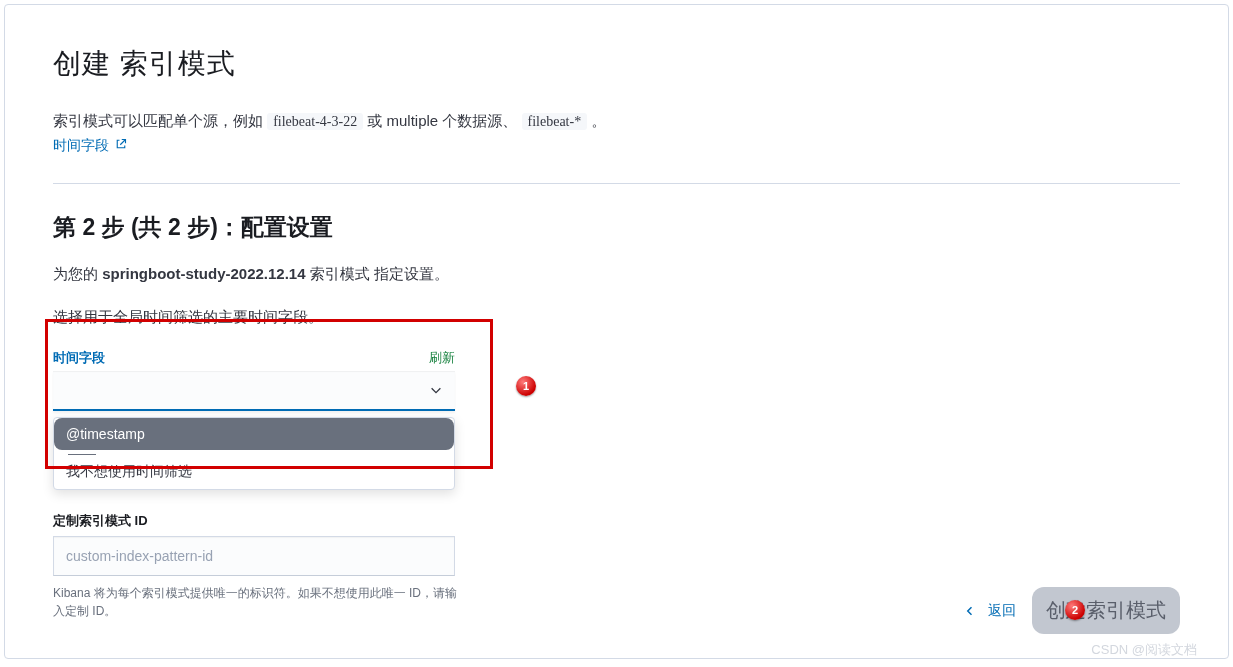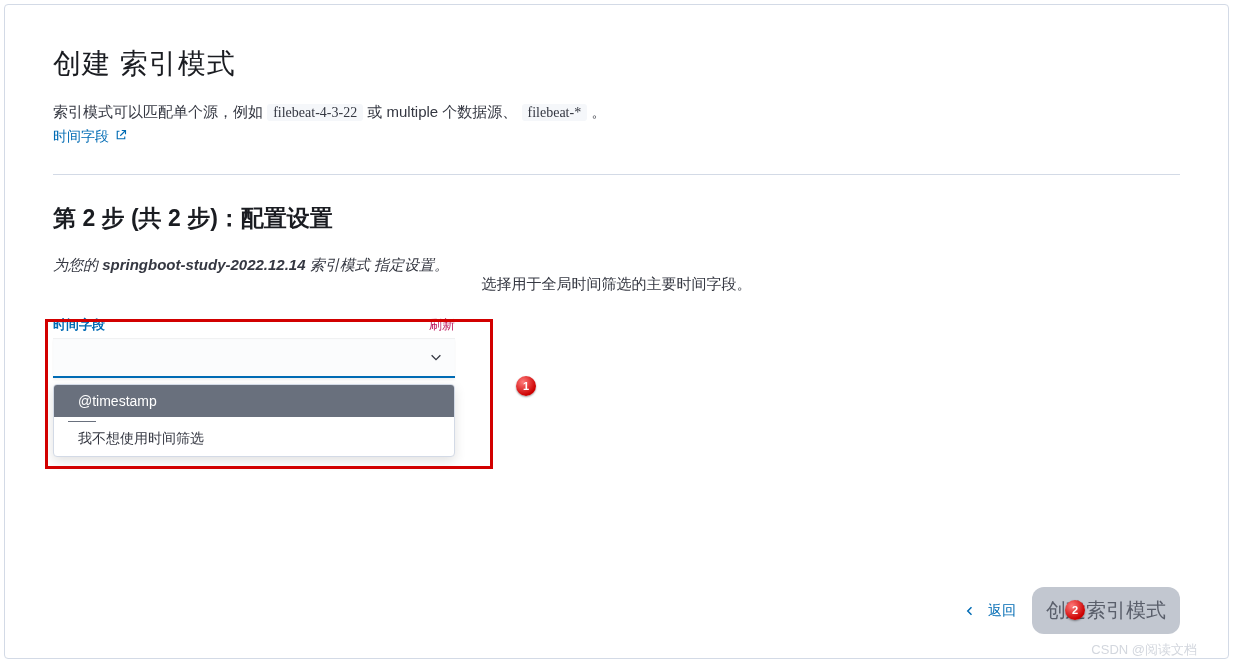--- a/index.html
+++ b/index.html
@@ -28,7 +28,7 @@
       font-size: 28px;
       font-weight: 400;
       color: #1a1c21;
-      margin-bottom: 20px;
+      margin-bottom: 29px;
       letter-spacing: 1px;
     }
     .desc-row {

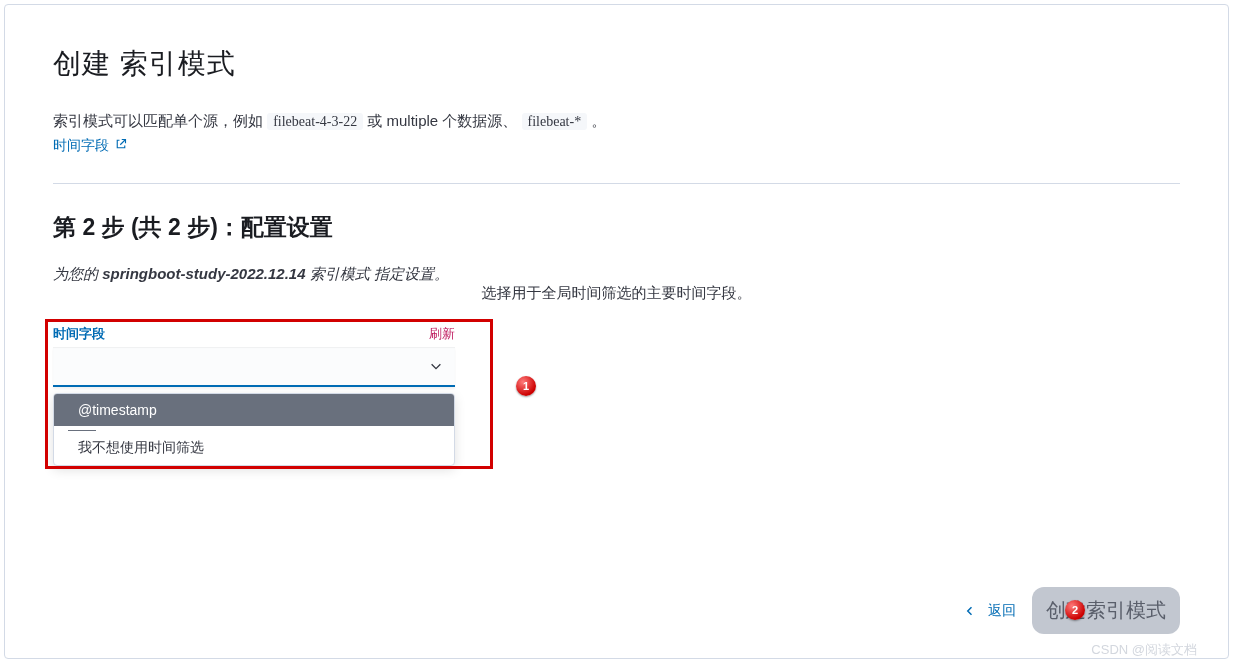--- a/index.html
+++ b/index.html
@@ -72,8 +72,7 @@
     }
     .step-desc {
       font-size: 15px;
-      margin-bottom: 0;
-      font-style: italic;
+      margin-bottom: 24px;
     }
     .step-desc .bold {
       font-weight: 700;

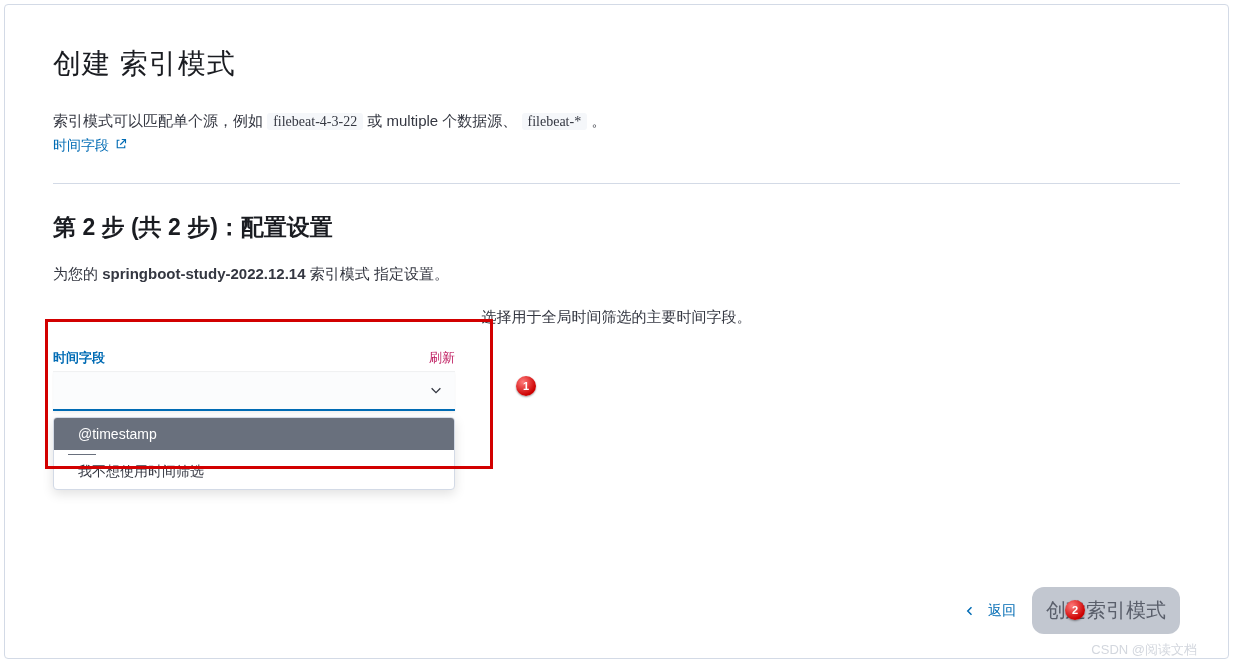--- a/index.html
+++ b/index.html
@@ -80,7 +80,6 @@
     .step-note {
       font-size: 15px;
       margin-bottom: 22px;
-      text-align: center;
     }
     .field-wrap {
       width: 402px;

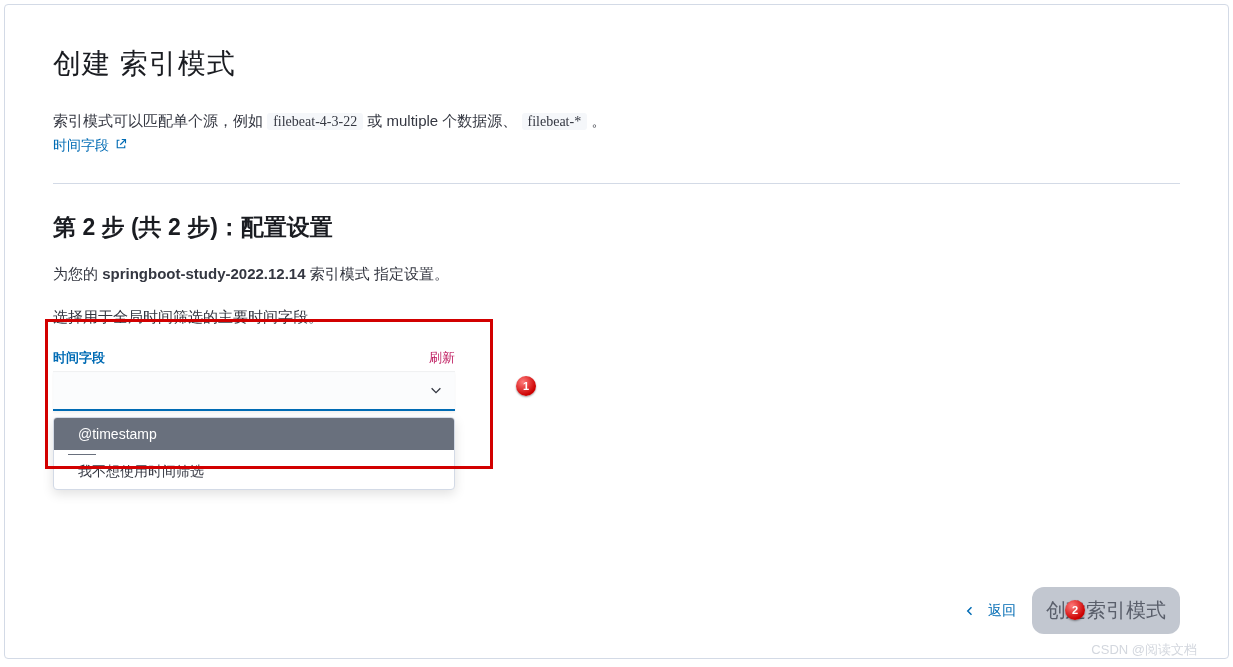--- a/index.html
+++ b/index.html
@@ -98,7 +98,7 @@
       text-align: right;
     }
     .refresh-link {
-      color: #be185d;
+      color: #15803d;
       font-size: 13px;
       cursor: pointer;
     }

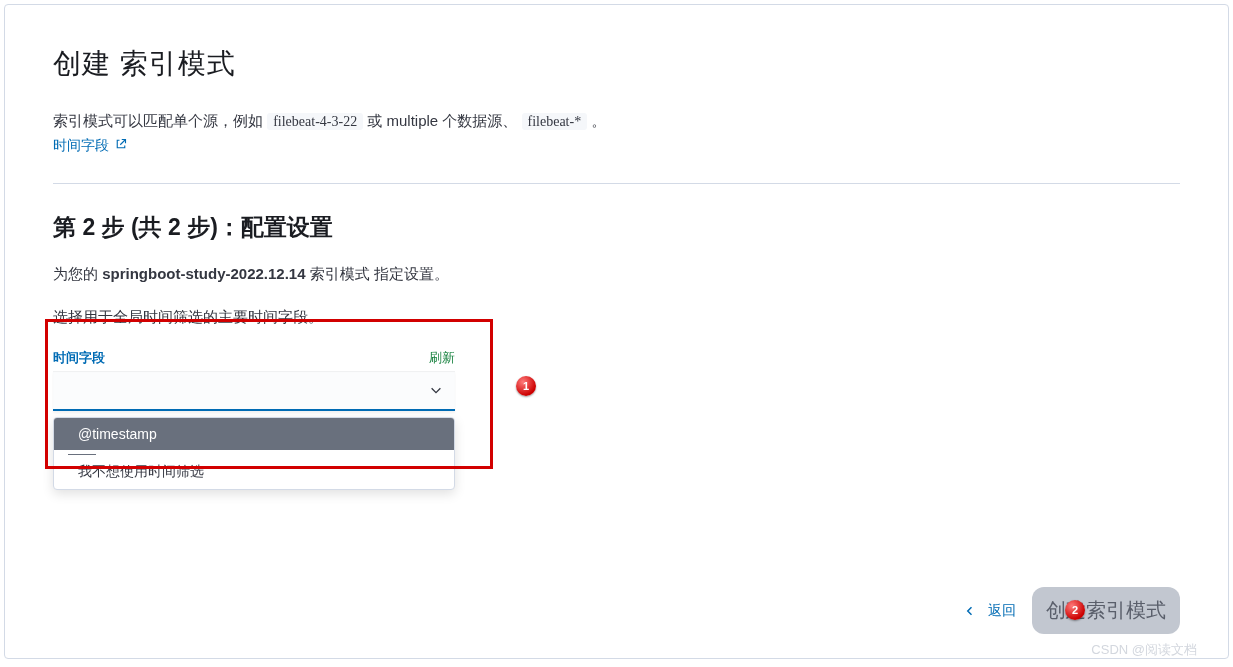--- a/index.html
+++ b/index.html
@@ -128,9 +128,10 @@
       background: #fff;
     }
     .dropdown-item {
-      padding: 8px 24px;
-      font-size: 14px;
-      cursor: pointer;
+      padding: 8px 12px;
+      font-size: 14px;
+      cursor: pointer;
+      border-radius: 8px;
     }
     .dropdown-item.highlighted {
       background: #69707d;

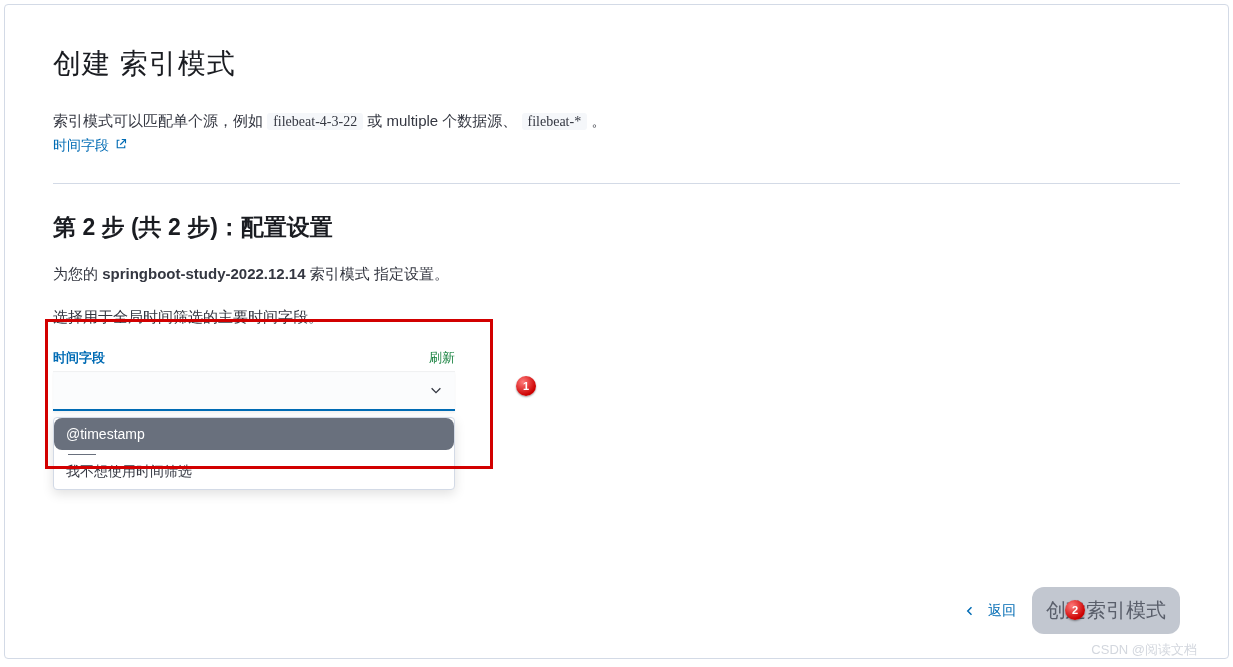--- a/index.html
+++ b/index.html
@@ -310,6 +310,11 @@
     </div>
   </div>
 
+  <div class="section-custom-id">
+    <div class="custom-id-label">定制索引模式 ID</div>
+    <input class="custom-id-input" type="text" placeholder="custom-index-pattern-id" style="">
+    <div class="custom-id-help">Kibana 将为每个索引模式提供唯一的标识符。如果不想使用此唯一 ID，请输入定制 ID。</div>
+  </div>
 
   <div class="footer">
     <button class="back-btn">

